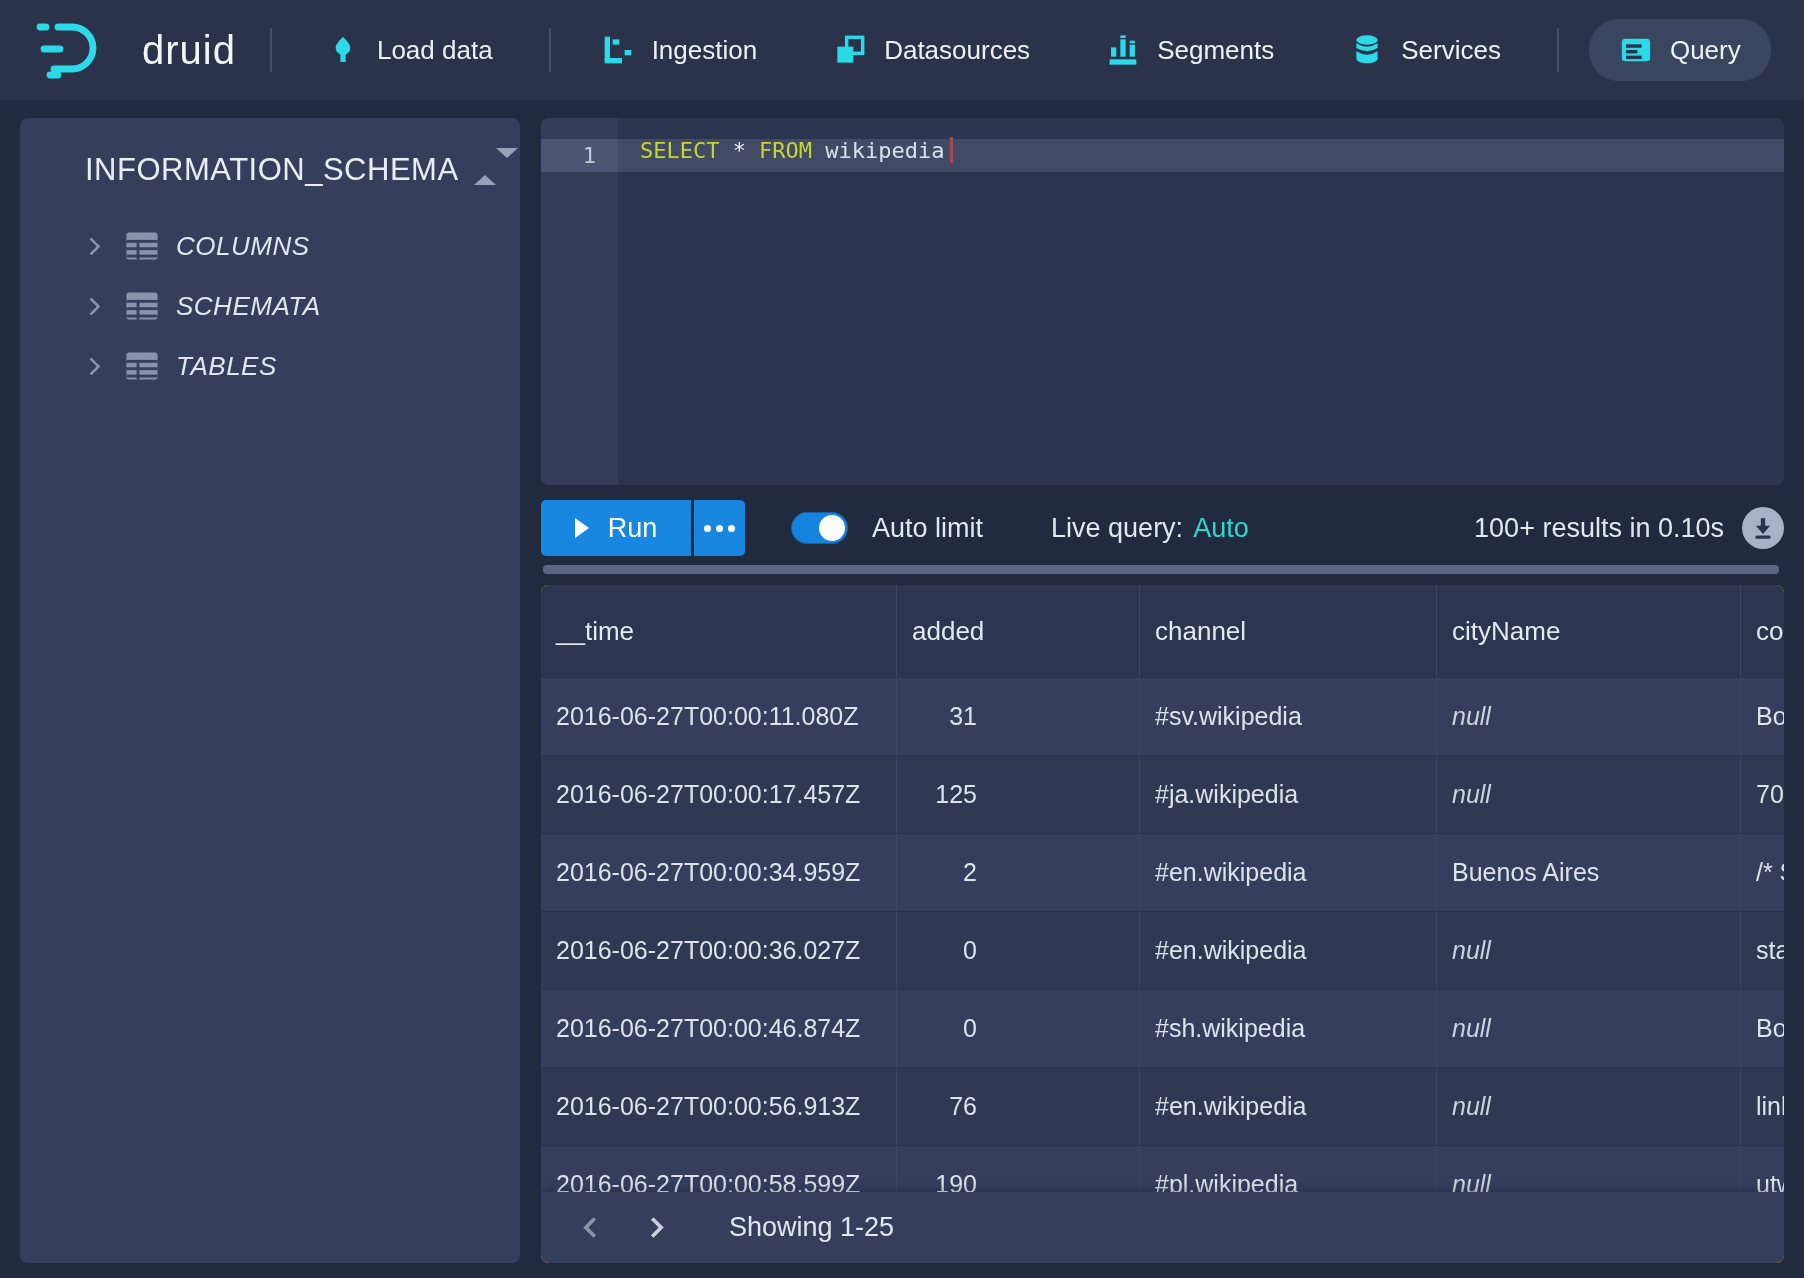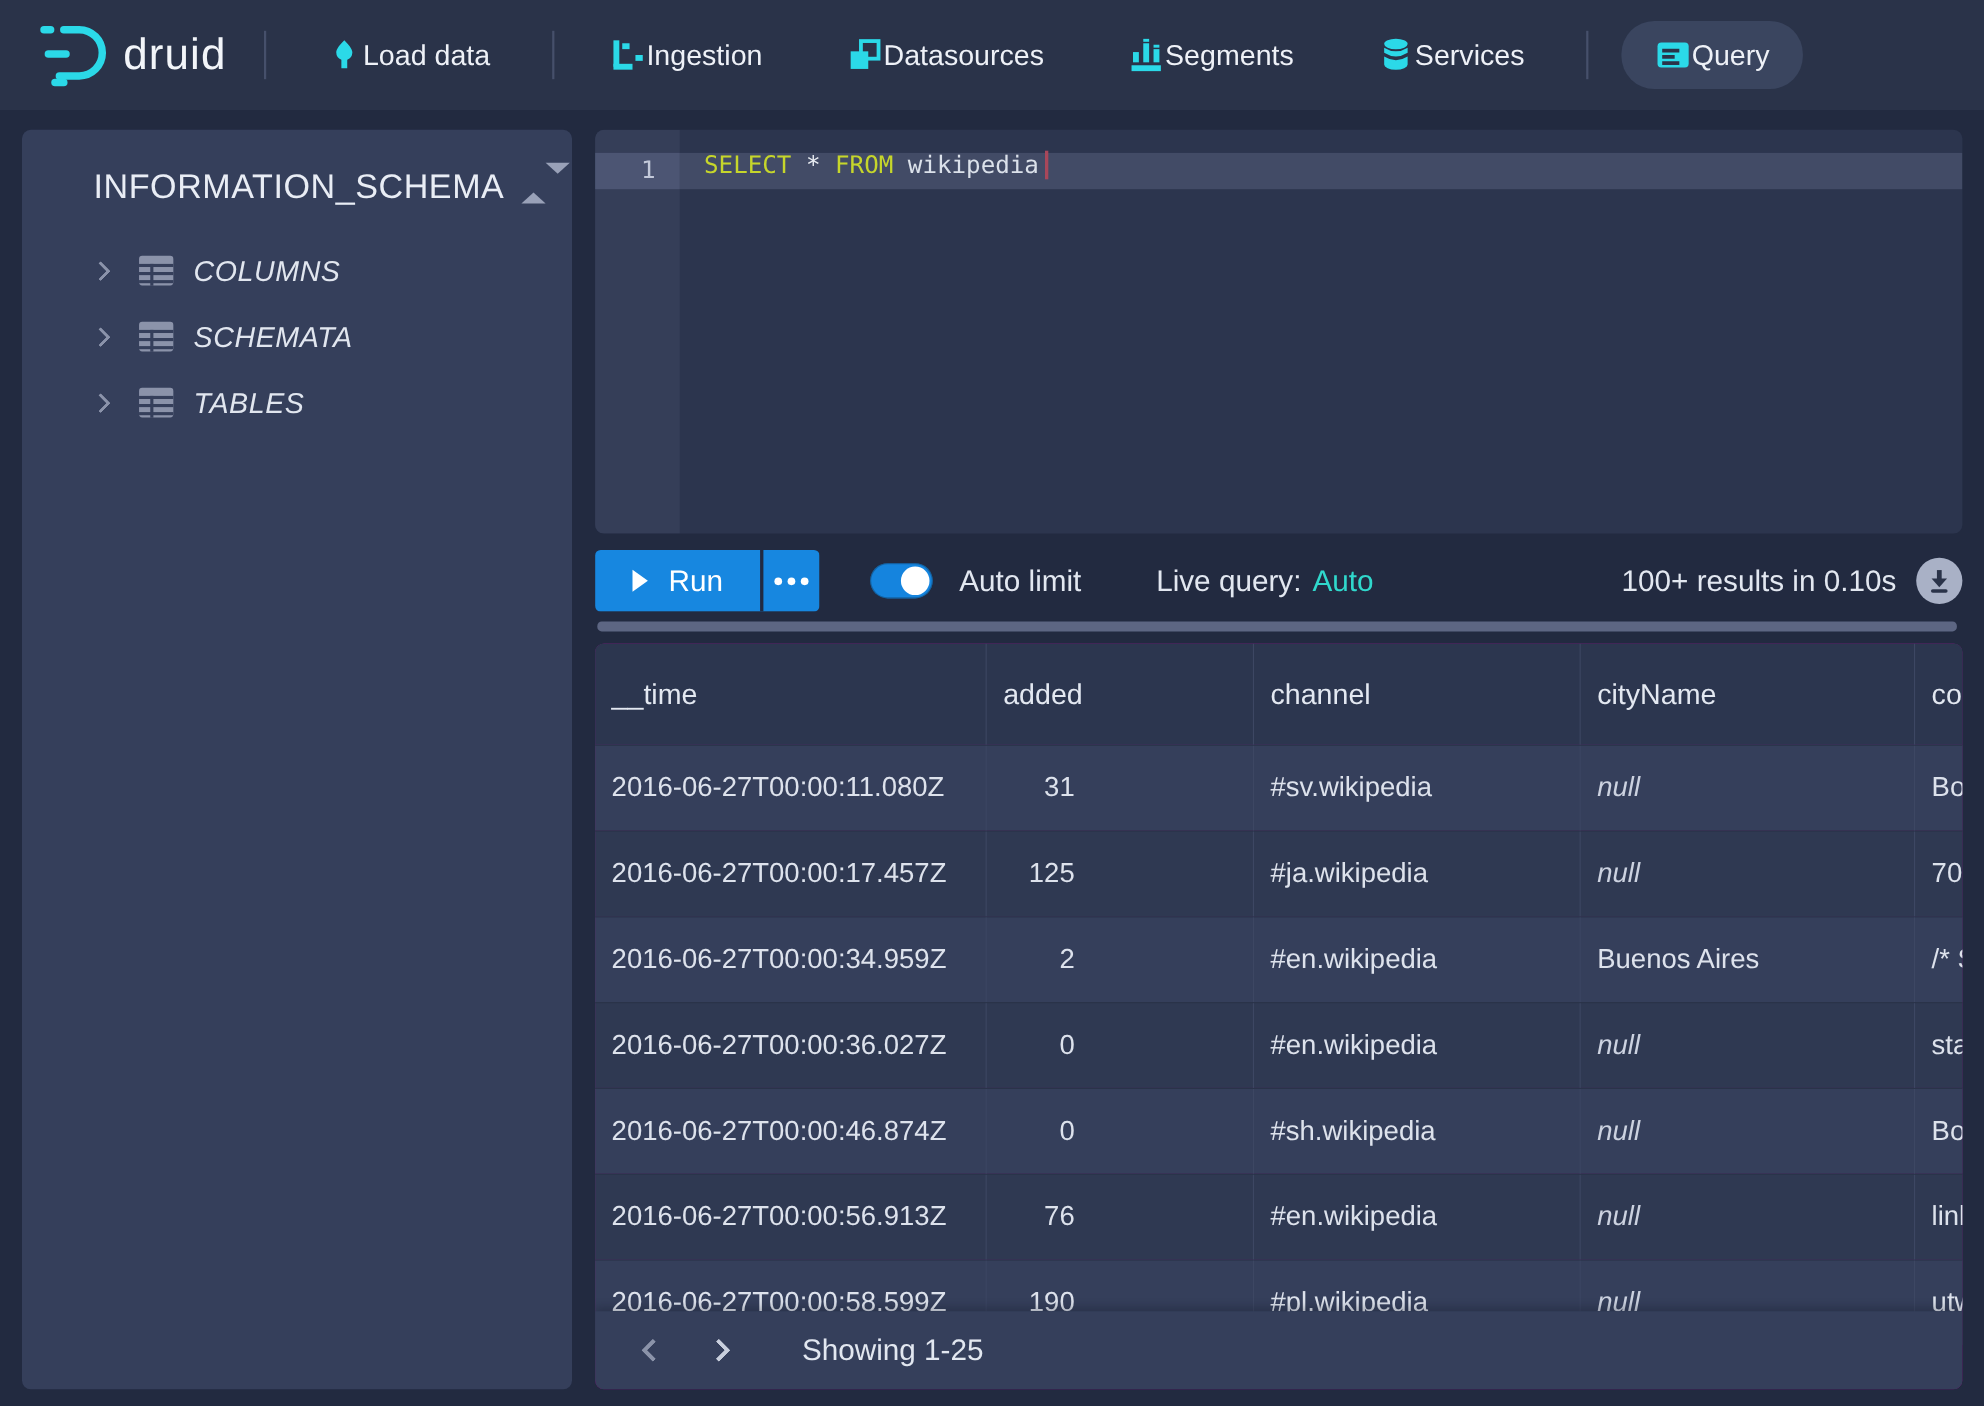--- a/index.html
+++ b/index.html
@@ -18,7 +18,7 @@
     display:flex; align-items:center;
     padding-left:36px;
   }
-  .brand { display:flex; align-items:center; gap:0; cursor:pointer; }
+  .brand { display:flex; align-items:center; gap:30px; cursor:pointer; }
   .brand-text { font-size:40px; font-weight:500; color:#f2f5f9; letter-spacing:1px; }
   .nav-sep { width:2px; height:44px; background:#46506b; margin:0 34px; }
   .nav-items { display:flex; align-items:center; }

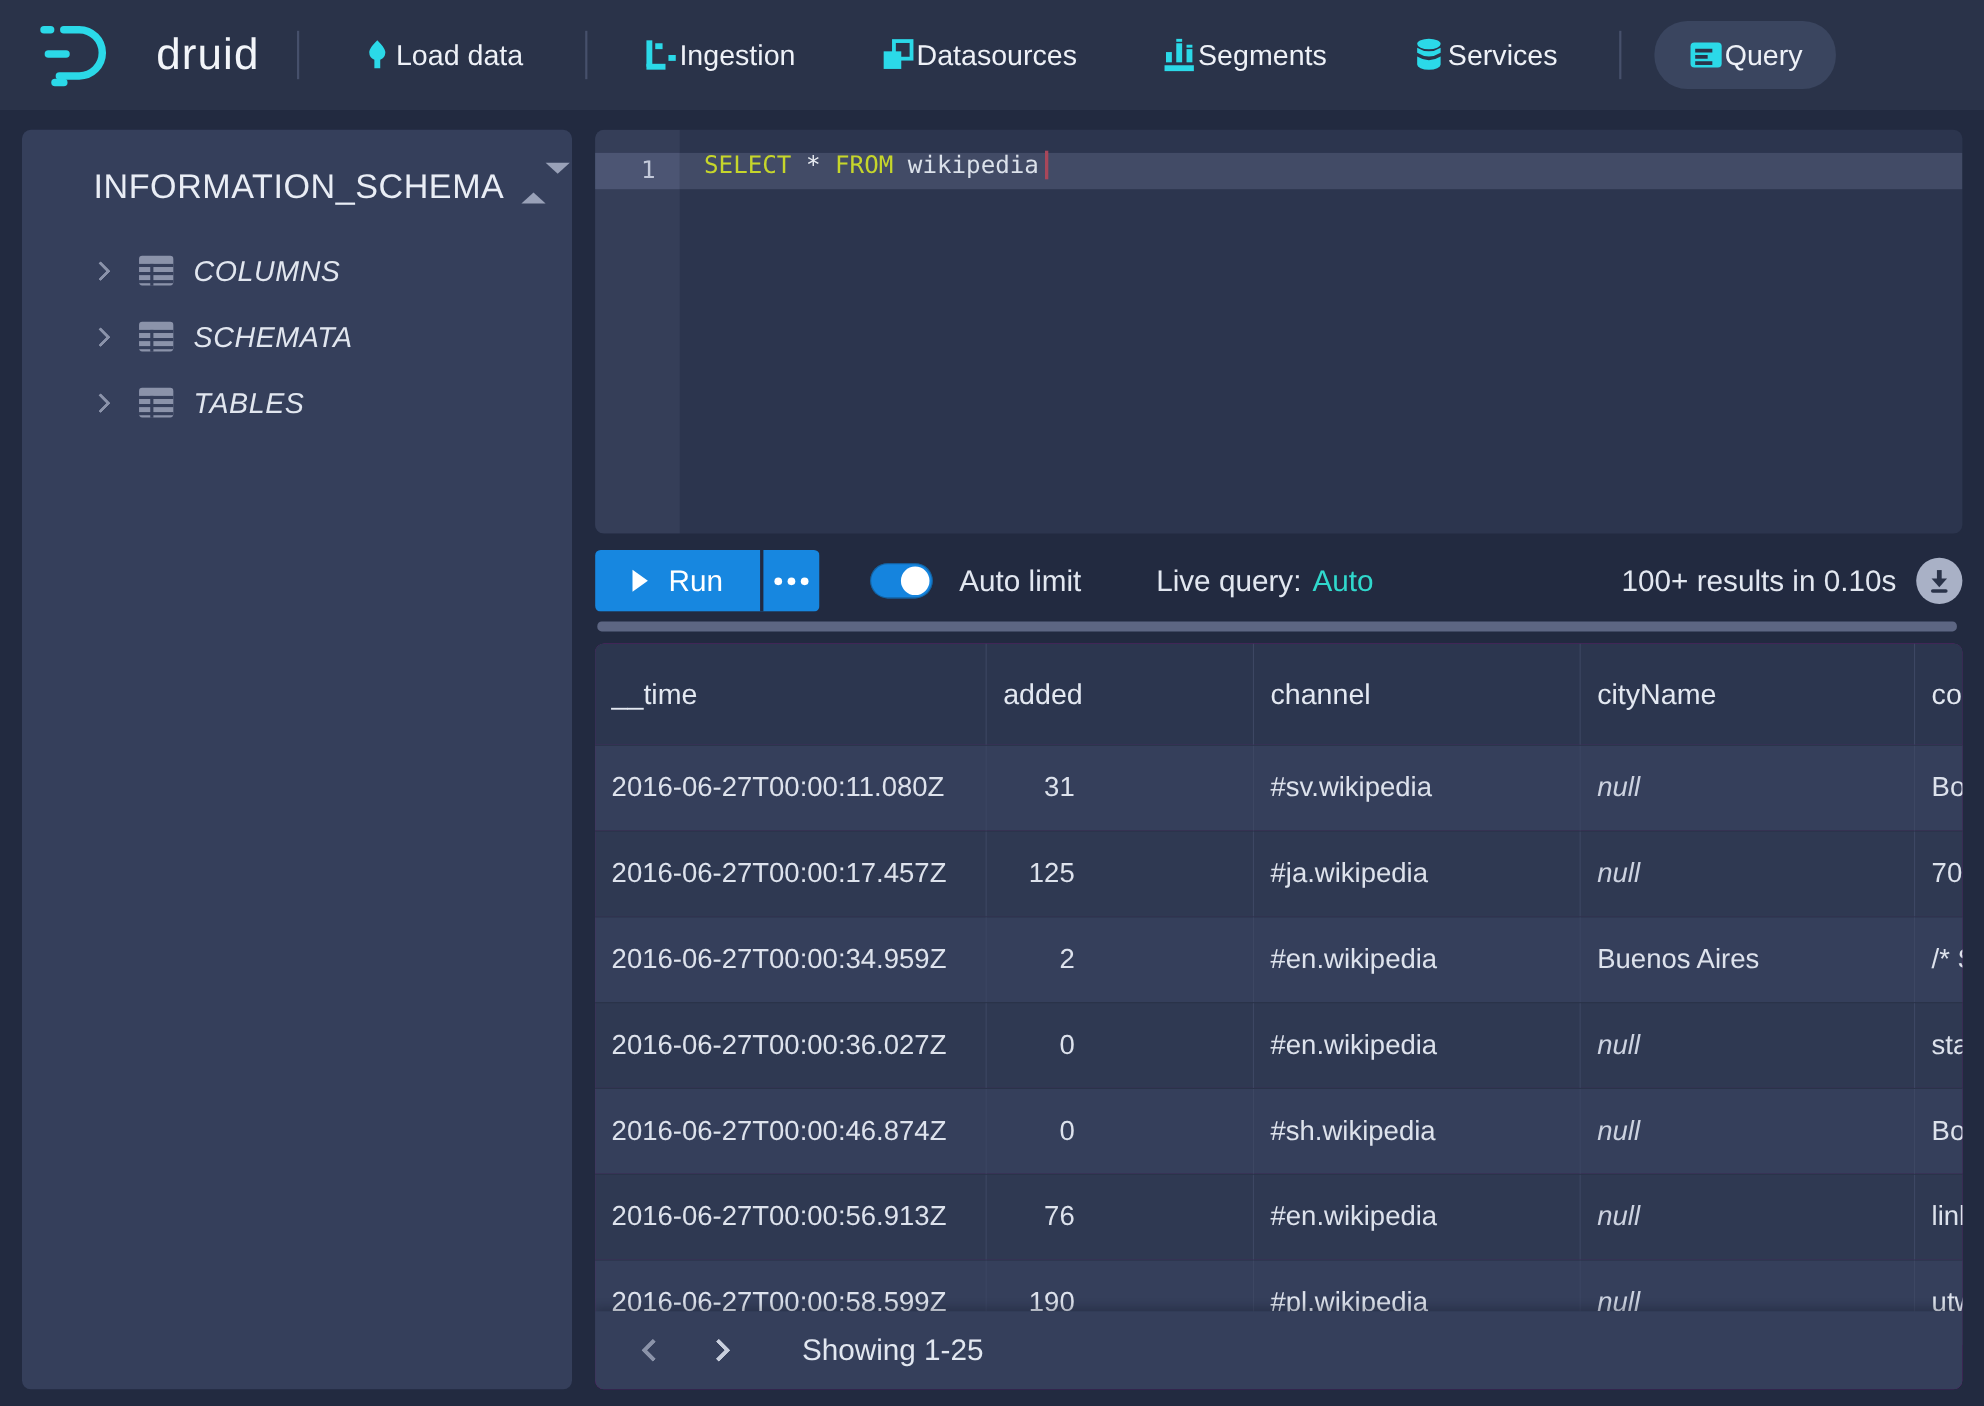--- a/index.html
+++ b/index.html
@@ -23,7 +23,7 @@
   .nav-sep { width:2px; height:44px; background:#46506b; margin:0 34px; }
   .nav-items { display:flex; align-items:center; }
   .nav-item {
-    display:flex; align-items:center; 
+    display:flex; align-items:center; gap:17px;
     font-size:26px; color:#eef1f7;
     padding:14px 20px; border-radius:30px; cursor:pointer;
     margin-right:36px; white-space:nowrap;

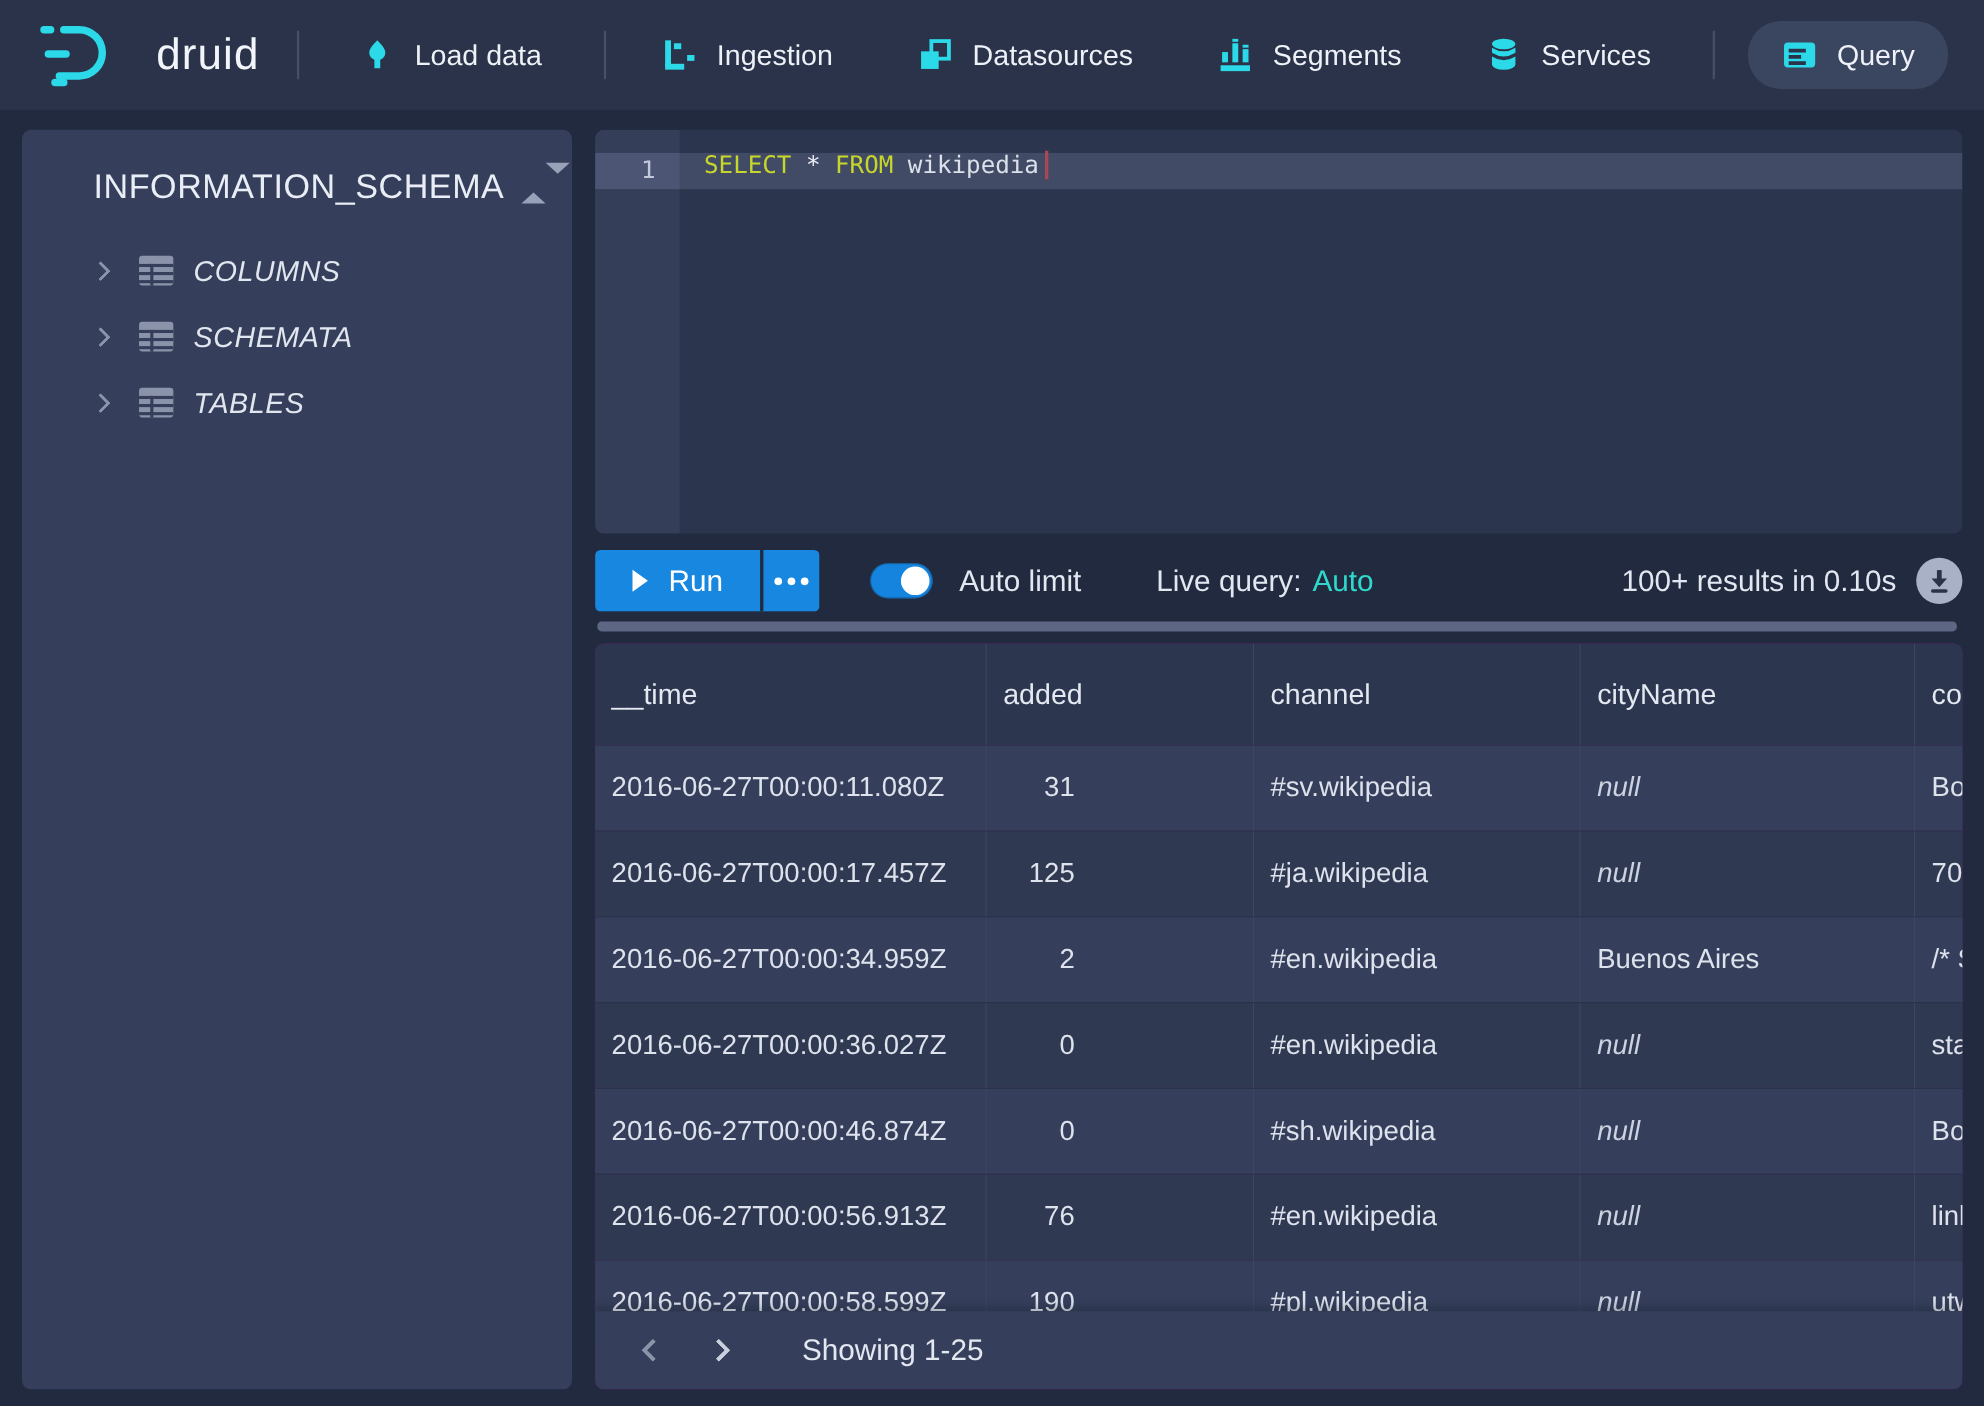--- a/index.html
+++ b/index.html
@@ -107,7 +107,7 @@
   
   .results-panel {
     position:absolute; left:541px; top:585px; width:1243px; height:678px;
-    background:#701a75; border-radius:8px; overflow:hidden;
+    background:#eab308; border-radius:8px; overflow:hidden;
   }
   .rtable { width:1500px; }
   .thead { display:grid; grid-template-columns:356px 243px 297px 304px 300px; height:92px; background:#2c364f; }

